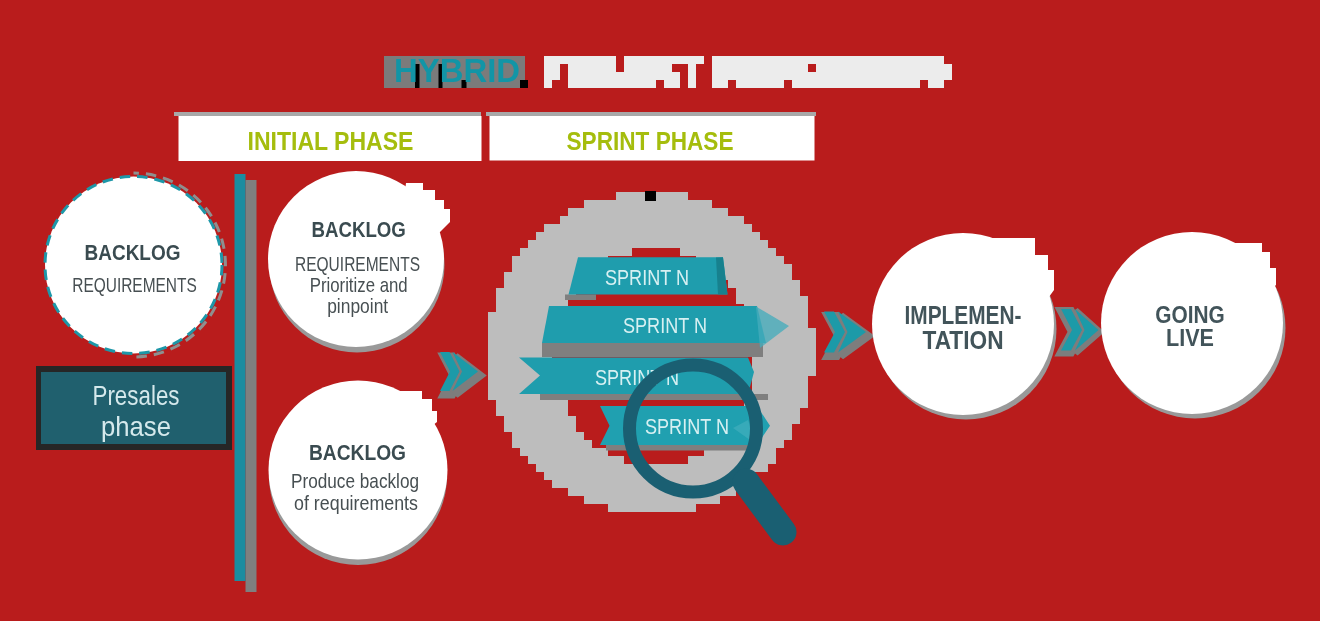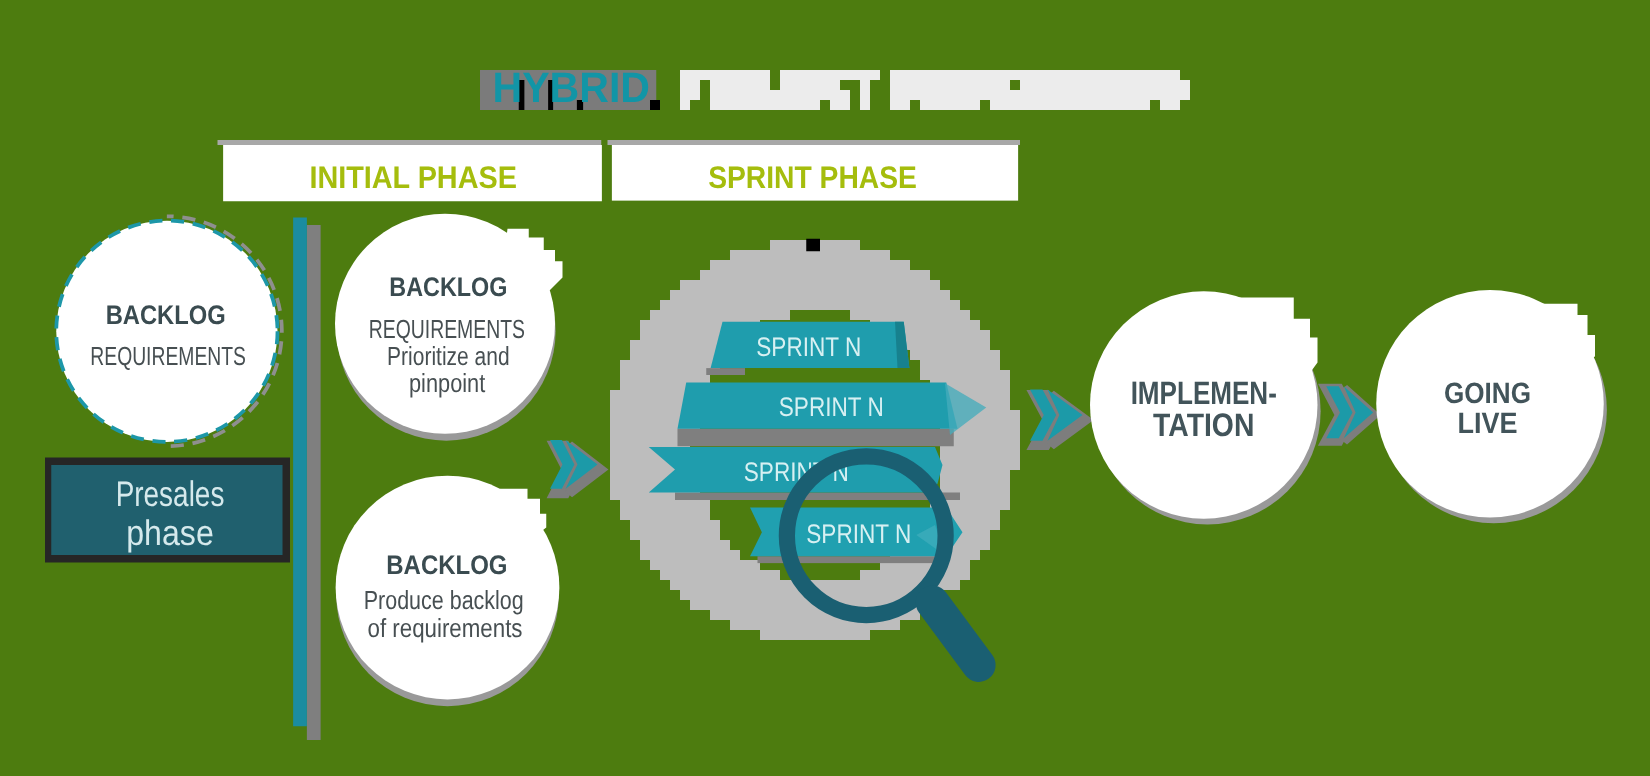--- a/index.html
+++ b/index.html
@@ -3,7 +3,7 @@
 <meta charset="utf-8">
 <style>
   html,body{margin:0;padding:0;background:#000;}
-  #stage{position:relative;width:1320px;height:621px;background:#4d7c0f;overflow:hidden;
+  #stage{position:relative;width:1320px;height:621px;background:#b91c1c;overflow:hidden;
          font-family:"Liberation Sans",sans-serif;}
   svg{position:absolute;top:0;left:0;}
   text{font-family:"Liberation Sans",sans-serif;}

